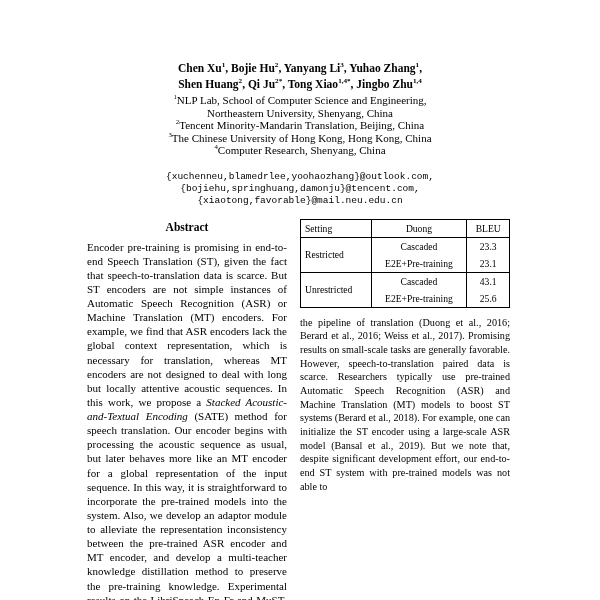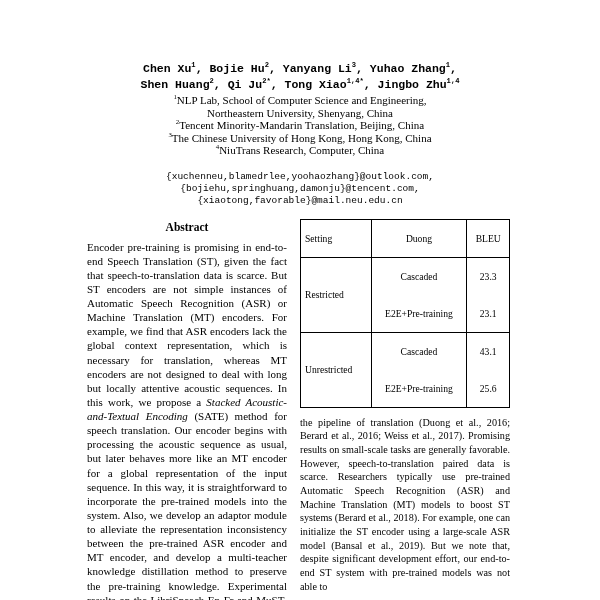--- a/index.html
+++ b/index.html
@@ -17,7 +17,7 @@
 
   .authors {
     margin-top: 7px; font-size: 11.5px; font-weight: 700;
-    text-align: center; line-height: 1.35; font-family: Liberation Mono, monospace;
+    text-align: center; line-height: 1.35;
   }
   sup.asup { font-size: 62%; vertical-align: super; line-height: 0; }
 

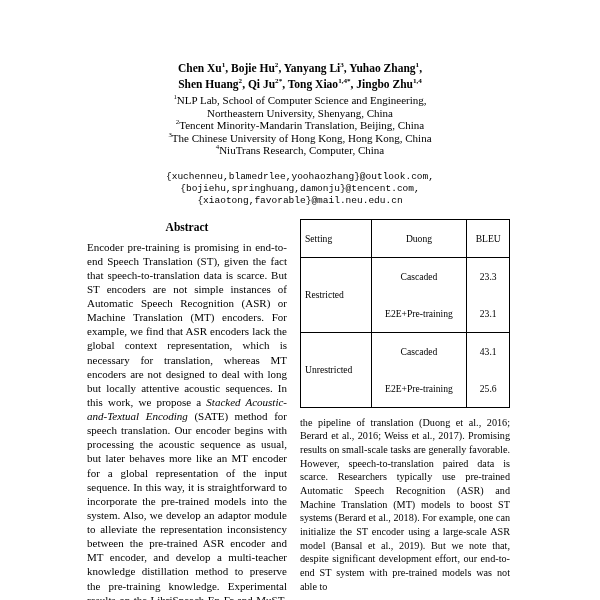--- a/index.html
+++ b/index.html
@@ -89,7 +89,7 @@
     <div class="affil"><sup class="asup">1</sup><span>NLP Lab, School of Computer Science and Engineering, Northeastern University, Shenyang, China</span></div>
     <div class="affil"><sup class="asup">2</sup><span>Tencent Minority-Mandarin Translation, Beijing, China</span></div>
     <div class="affil"><sup class="asup">3</sup><span>The Chinese University of Hong Kong, Hong Kong, China</span></div>
-    <div class="affil"><sup class="asup">4</sup><span>NiuTrans Research, Computer, China</span></div>
+    <div class="affil"><sup class="asup">4</sup><span>Computer Research, Shenyang, China</span></div>
   </div>
 
   <div class="emails">

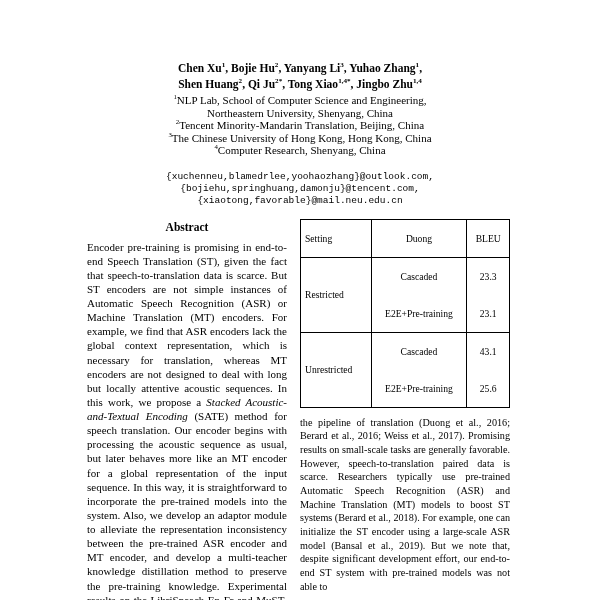--- a/index.html
+++ b/index.html
@@ -49,7 +49,7 @@
   }
   .results-table th, .results-table td {
     border-left: 1px solid #000; border-right: 1px solid #000;
-    padding: 13px 4px; text-align: center; font-weight: 400;
+    padding: 3px 4px; text-align: center; font-weight: 400;
   }
   .results-table th:first-child, .results-table td.setting-cell { text-align: left; }
   .results-table thead th { border-bottom: 1px solid #000; }

